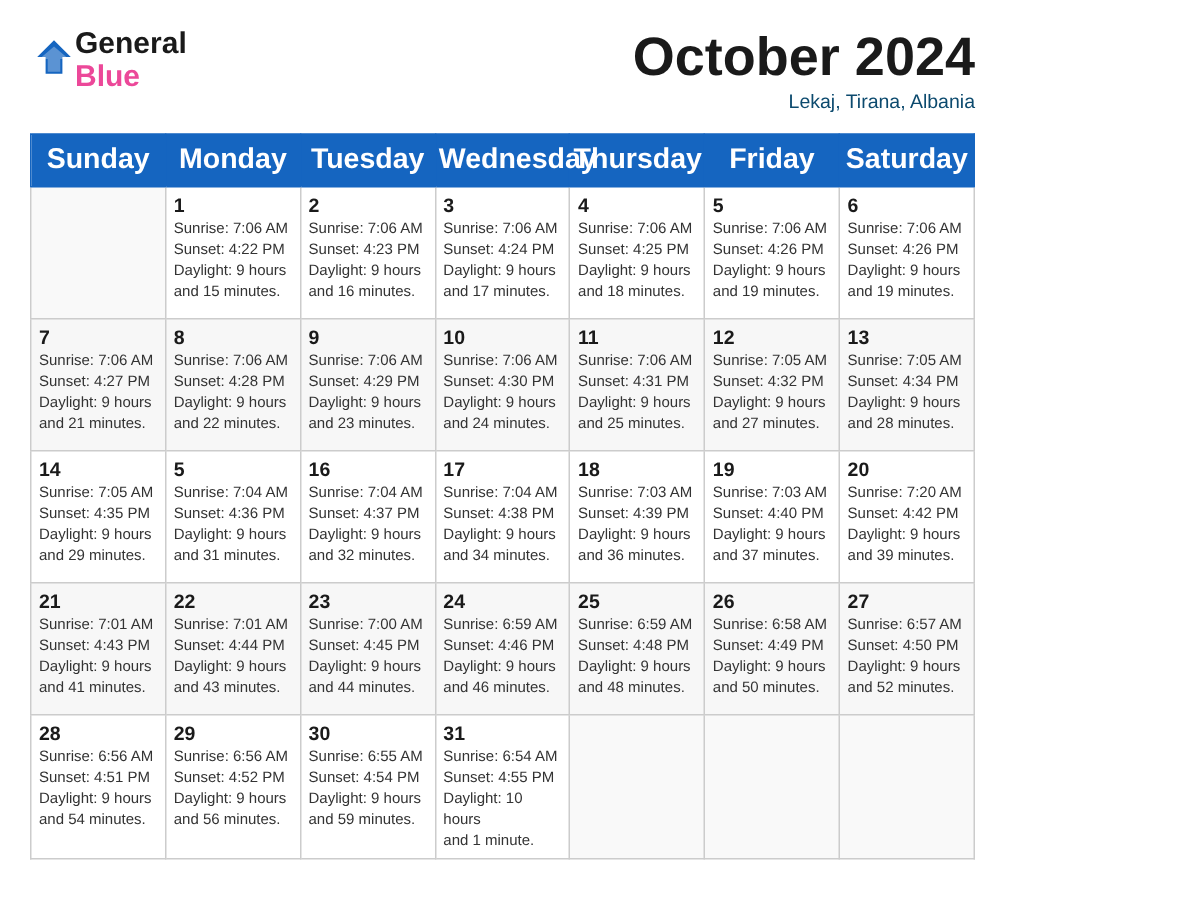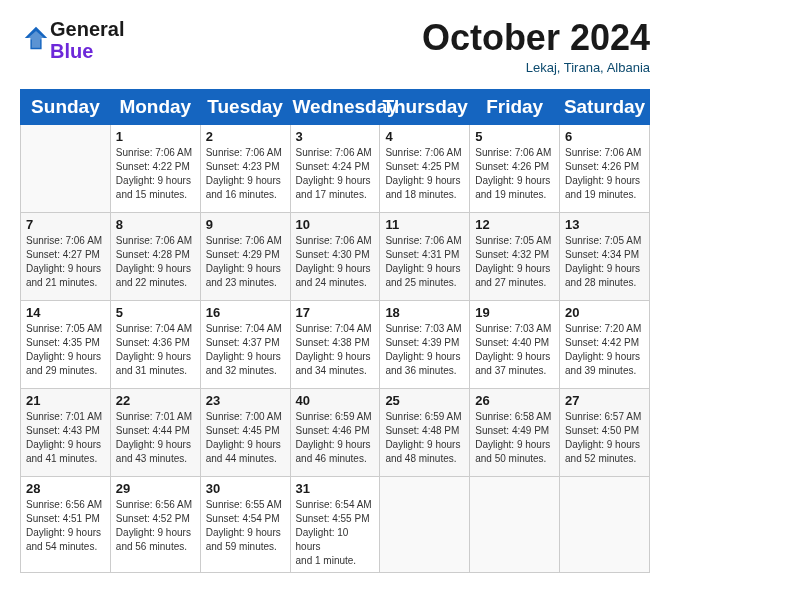--- a/index.html
+++ b/index.html
@@ -36,7 +36,7 @@
       color: #1a1a1a;
     }
     .logo-blue {
-      color: #6d28d9;
+      color: #ec4899;
     }
     .logo-icon {
       width: 28px;

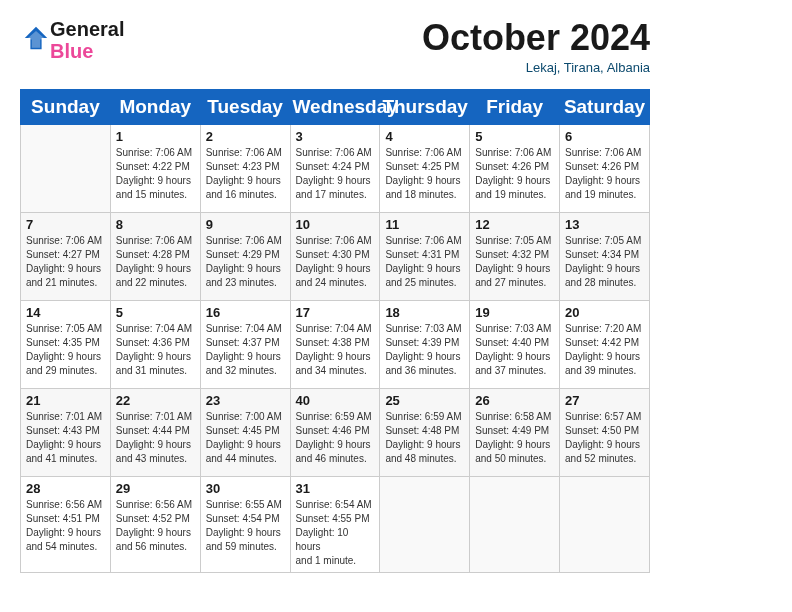--- a/index.html
+++ b/index.html
@@ -308,7 +308,7 @@
 and 44 minutes.</div>
           </td>
           <td>
-            <span class="day-num">40</span>
+            <span class="day-num">24</span>
             <div class="day-info" style="white-space: pre-line;">Sunrise: 6:59 AM
 Sunset: 4:46 PM
 Daylight: 9 hours

